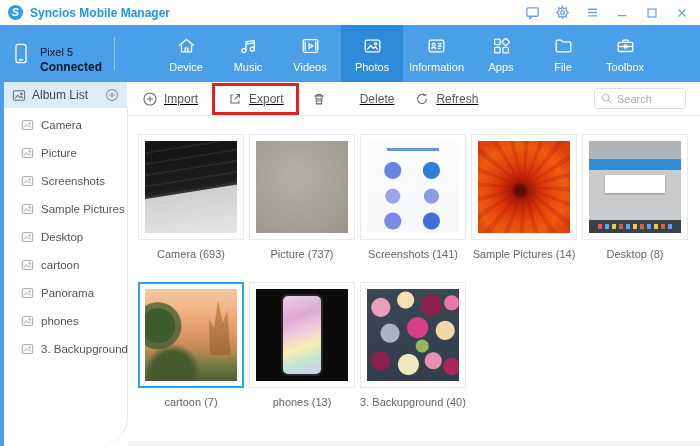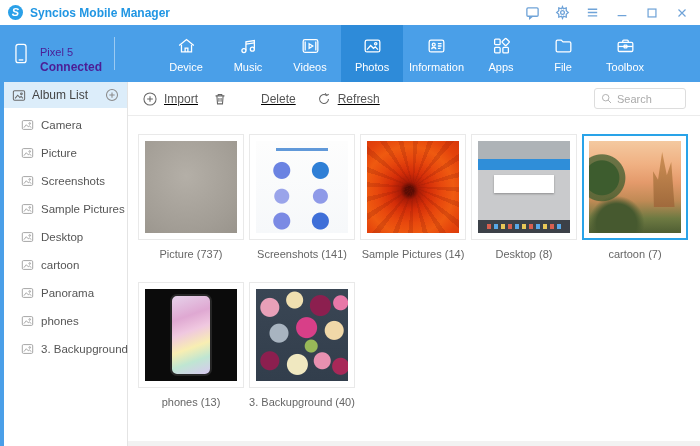--- a/index.html
+++ b/index.html
@@ -20,7 +20,7 @@
   .navbar { height:57px; background:var(--navbar-blue,#4a9fe8); display:flex; align-items:stretch; }
   .device-info { display:flex; align-items:center; gap:8px; padding:0 12px 0 10px; min-width:112px; }
   .device-info svg { stroke:#fff; fill:none; stroke-width:1.4; }
-  .device-text { color:#4c1d95;margin-top:13px; }
+  .device-text { color:#0f172a;margin-top:13px; }
   .device-name { font-size:11px; }
   .device-status { font-size:12px; font-weight:bold; margin-top:2px; }
   .nav-sep { width:1px; background:rgba(255,255,255,0.45); margin:12px 0; }

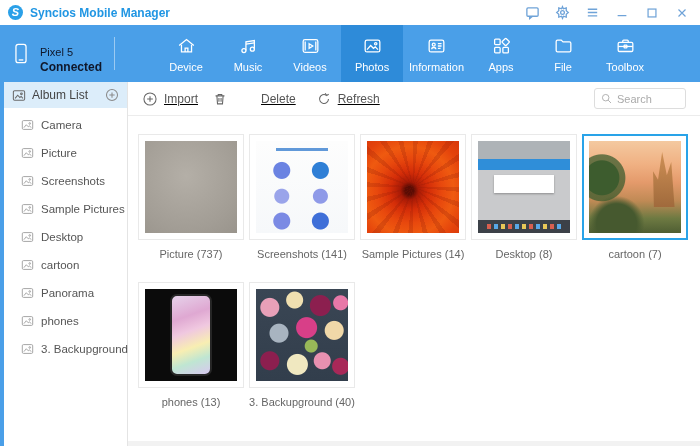--- a/index.html
+++ b/index.html
@@ -33,7 +33,7 @@
   
   .main { position:relative; display:flex; height:364px; }
   .left-strip { width:4px; background:var(--navbar-blue,#4a9fe8); }
-  .sidebar { width:124px; border-right:1px solid #e4e4e4; background:#fff; }
+  .sidebar { width:124px; border-right:1px solid #e4e4e4; background:#fff;border-radius:29px; }
   .sidebar-header { height:26px; background:#dcedfa; display:flex; align-items:center; gap:6px; padding:0 8px; }
   .sidebar-header svg { stroke:#6a6a6a; fill:none; stroke-width:1.2; flex:none; }
   .sidebar-header-label { font-size:12px; color:#444; flex:1; }

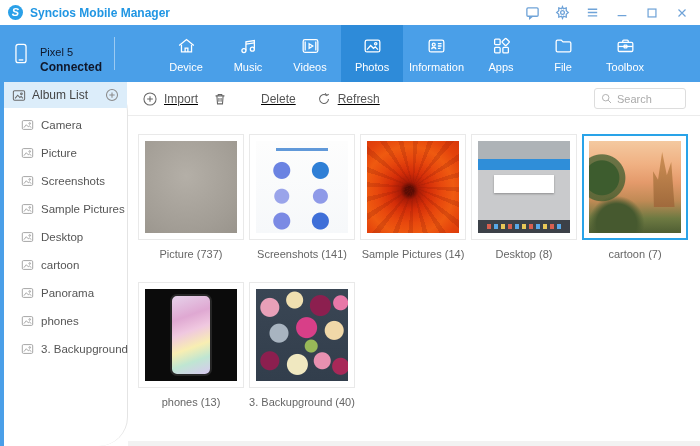--- a/index.html
+++ b/index.html
@@ -360,6 +360,15 @@
             </svg>
           <span>Import</span>
         </div>
+        <div class="red-highlight">
+          <div class="tool-btn">
+            <svg width="16" height="16" viewBox="0 0 18 18">
+                <path d="M7 4.5 H4.5 V13.5 H13.5 V11"></path>
+                <path d="M8.5 9.5 L14 4 M10.5 4 H14 V7.5"></path>
+              </svg>
+            <span>Export</span>
+          </div>
+        </div>
         <div class="tool-btn btn-delete">
           <svg width="16" height="16" viewBox="0 0 18 18">
               <path d="M4 5.5 H14 M7 5.5 V4 H11 V5.5"></path>

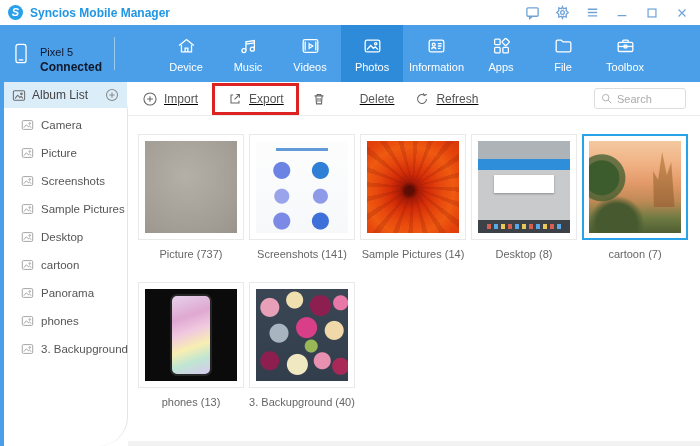--- a/index.html
+++ b/index.html
@@ -396,6 +396,12 @@
       <div class="grid">
         <div class="cell">
           <div class="card">
+            <div class="thumb" data-thumb="camera"></div>
+          </div>
+          <div class="cell-label">Camera (693)</div>
+        </div>
+        <div class="cell">
+          <div class="card">
             <div class="thumb" data-thumb="picture"></div>
           </div>
           <div class="cell-label">Picture (737)</div>

